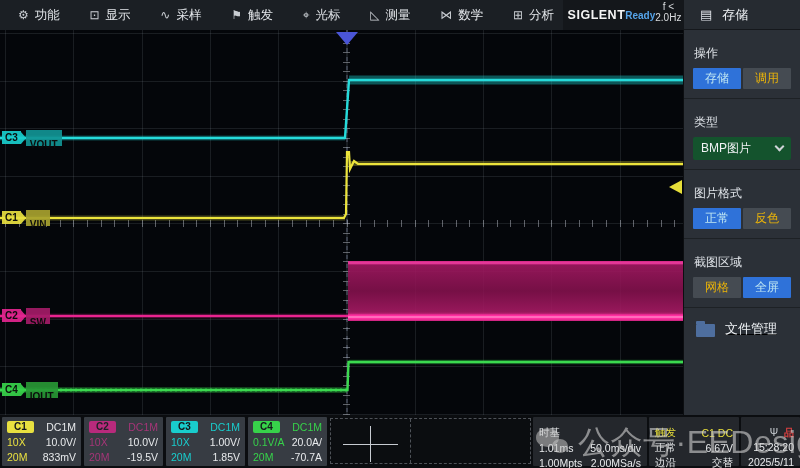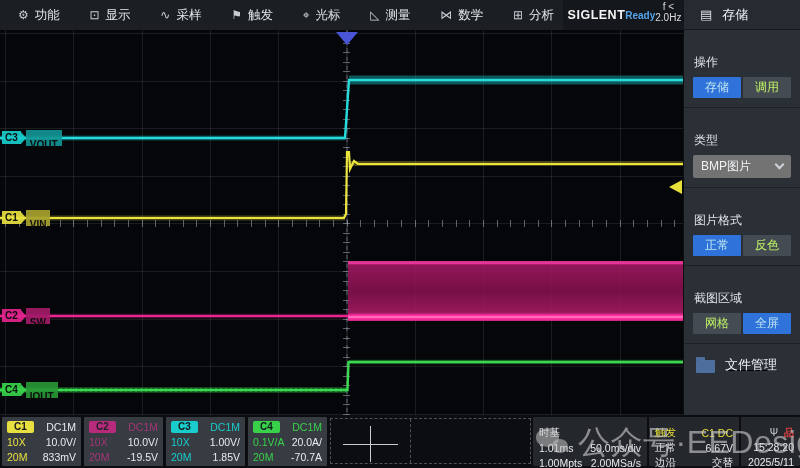--- a/index.html
+++ b/index.html
@@ -47,7 +47,7 @@
   #sb-head .ic{color:#dfe3e8;font-size:13px;}
   #sb-head .tl{color:#eef1f4;font-size:13px;}
   .sb-sec{padding:7px 9px 9px 9px;border-bottom:1px solid #1d2125;}
-  .sb-lbl{color:#dfe3e8;font-size:12px;margin:17px 0 6px 1px;}
+  .sb-lbl{color:#dfe3e8;font-size:12px;margin:8px 0 6px 1px;}
   .btnrow{display:flex;gap:2px;}
   .sbtn{flex:1;height:21px;font-size:12px;display:flex;align-items:center;justify-content:center;
         background:#454b52;color:#bef264;border-radius:1px;cursor:pointer;}

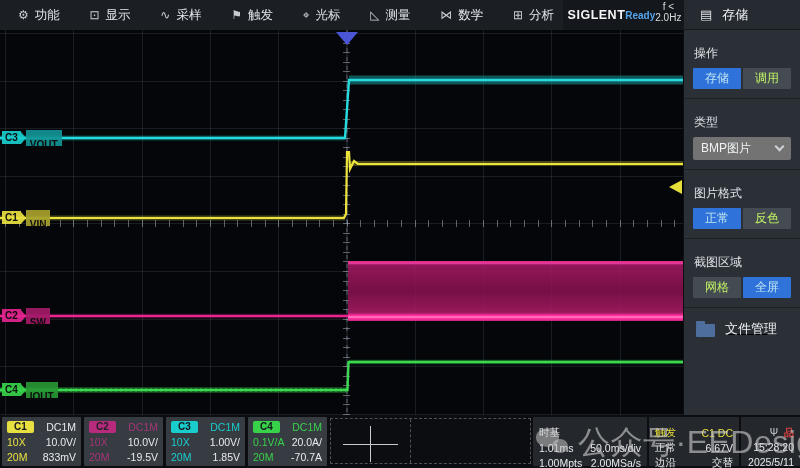--- a/index.html
+++ b/index.html
@@ -50,7 +50,7 @@
   .sb-lbl{color:#dfe3e8;font-size:12px;margin:8px 0 6px 1px;}
   .btnrow{display:flex;gap:2px;}
   .sbtn{flex:1;height:21px;font-size:12px;display:flex;align-items:center;justify-content:center;
-        background:#454b52;color:#bef264;border-radius:1px;cursor:pointer;}
+        background:#454b52;color:#eab308;border-radius:1px;cursor:pointer;}
   .sbtn.active{background:#2f72d9;color:#bfe6f2;}
   .dd{height:23px;background:#737373;border-radius:2px;display:flex;align-items:center;
       justify-content:space-between;padding:8px 8px;cursor:pointer;}

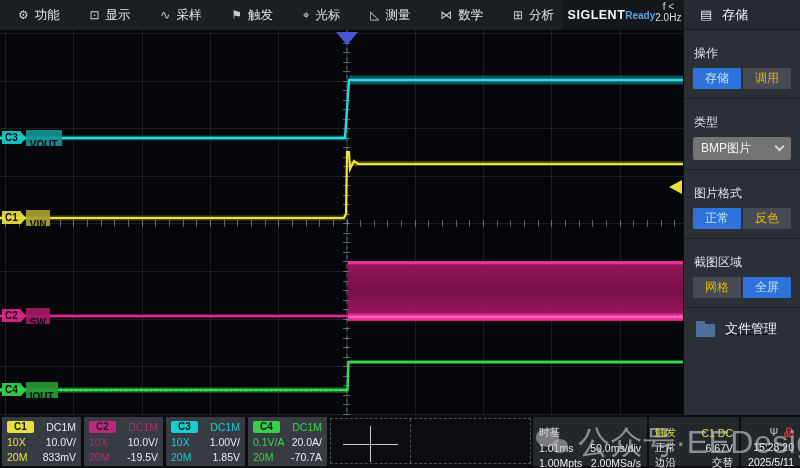--- a/index.html
+++ b/index.html
@@ -52,7 +52,7 @@
   .sbtn{flex:1;height:21px;font-size:12px;display:flex;align-items:center;justify-content:center;
         background:#454b52;color:#eab308;border-radius:1px;cursor:pointer;}
   .sbtn.active{background:#2f72d9;color:#bfe6f2;}
-  .dd{height:23px;background:#737373;border-radius:2px;display:flex;align-items:center;
+  .dd{height:23px;background:#14532d;border-radius:2px;display:flex;align-items:center;
       justify-content:space-between;padding:8px 8px;cursor:pointer;}
   .dd .val{color:#f0f2f4;font-size:12px;}
   .chev{width:7px;height:7px;border-left:2px solid #cfd3d8;border-bottom:2px solid #cfd3d8;

